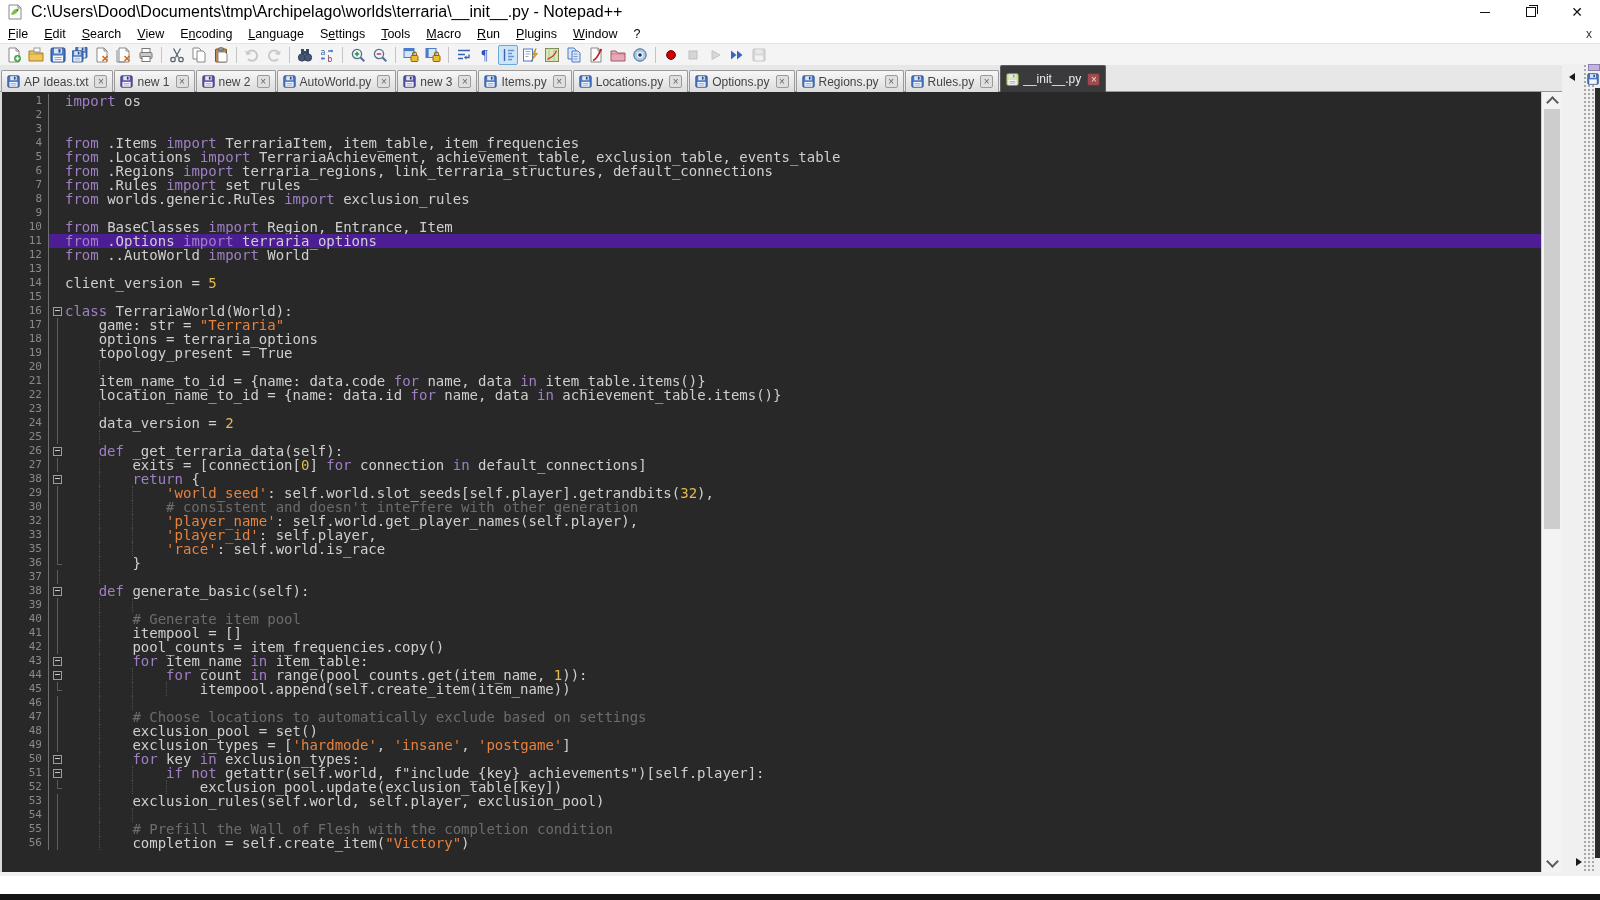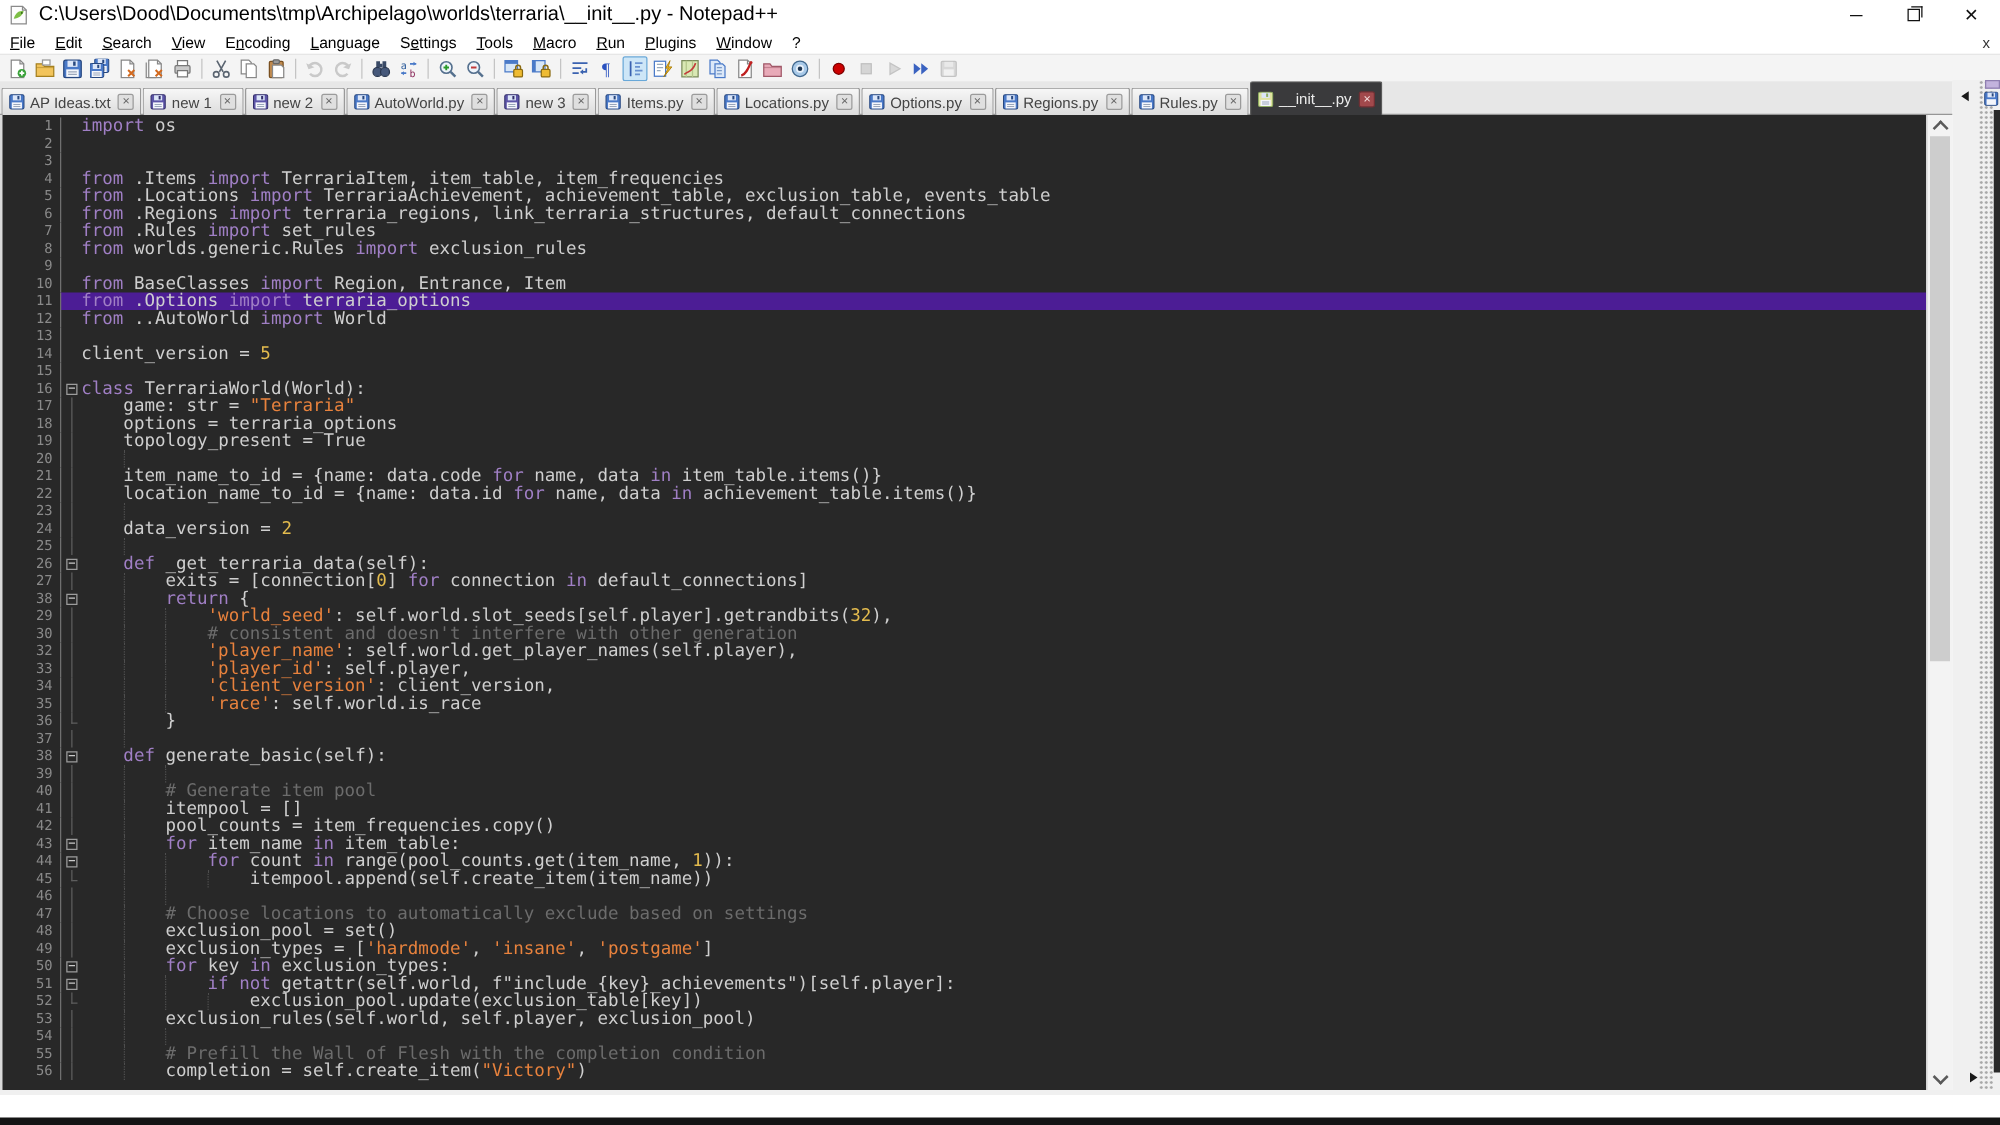--- a/index.html
+++ b/index.html
@@ -525,7 +525,6 @@
       <div class="line"><span class="gut">30</span><span class="rest"><span class="foldc"><div class="fvert"></div></span><span class="codec"><span class="ind"></span><span class="ind"></span><span class="ind"></span><span class="tk-c"># consistent and doesn't interfere with other generation</span></span></span></div>
       <div class="line"><span class="gut">32</span><span class="rest"><span class="foldc"><div class="fvert"></div></span><span class="codec"><span class="ind"></span><span class="ind"></span><span class="ind"></span><span class="tk-s">'player_name'</span><span class="tk-d">: self.world.get_player_names(self.player),</span></span></span></div>
       <div class="line"><span class="gut">33</span><span class="rest"><span class="foldc"><div class="fvert"></div></span><span class="codec"><span class="ind"></span><span class="ind"></span><span class="ind"></span><span class="tk-s">'player_id'</span><span class="tk-d">: self.player,</span></span></span></div>
-      <div class="line"><span class="gut">34</span><span class="rest"><span class="foldc"><div class="fvert"></div></span><span class="codec"><span class="ind"></span><span class="ind"></span><span class="ind"></span><span class="tk-s">'client_version'</span><span class="tk-d">: client_version,</span></span></span></div>
       <div class="line"><span class="gut">35</span><span class="rest"><span class="foldc"><div class="fvert"></div></span><span class="codec"><span class="ind"></span><span class="ind"></span><span class="ind"></span><span class="tk-s">'race'</span><span class="tk-d">: self.world.is_race</span></span></span></div>
       <div class="line"><span class="gut">36</span><span class="rest"><span class="foldc"><div class="fend"></div></span><span class="codec"><span class="ind"></span><span class="ind"></span><span class="tk-d">}</span></span></span></div>
       <div class="line"><span class="gut">37</span><span class="rest"><span class="foldc"><div class="fvert"></div></span><span class="codec"><span class="ind"></span><span class="ind"></span></span></span></div>

